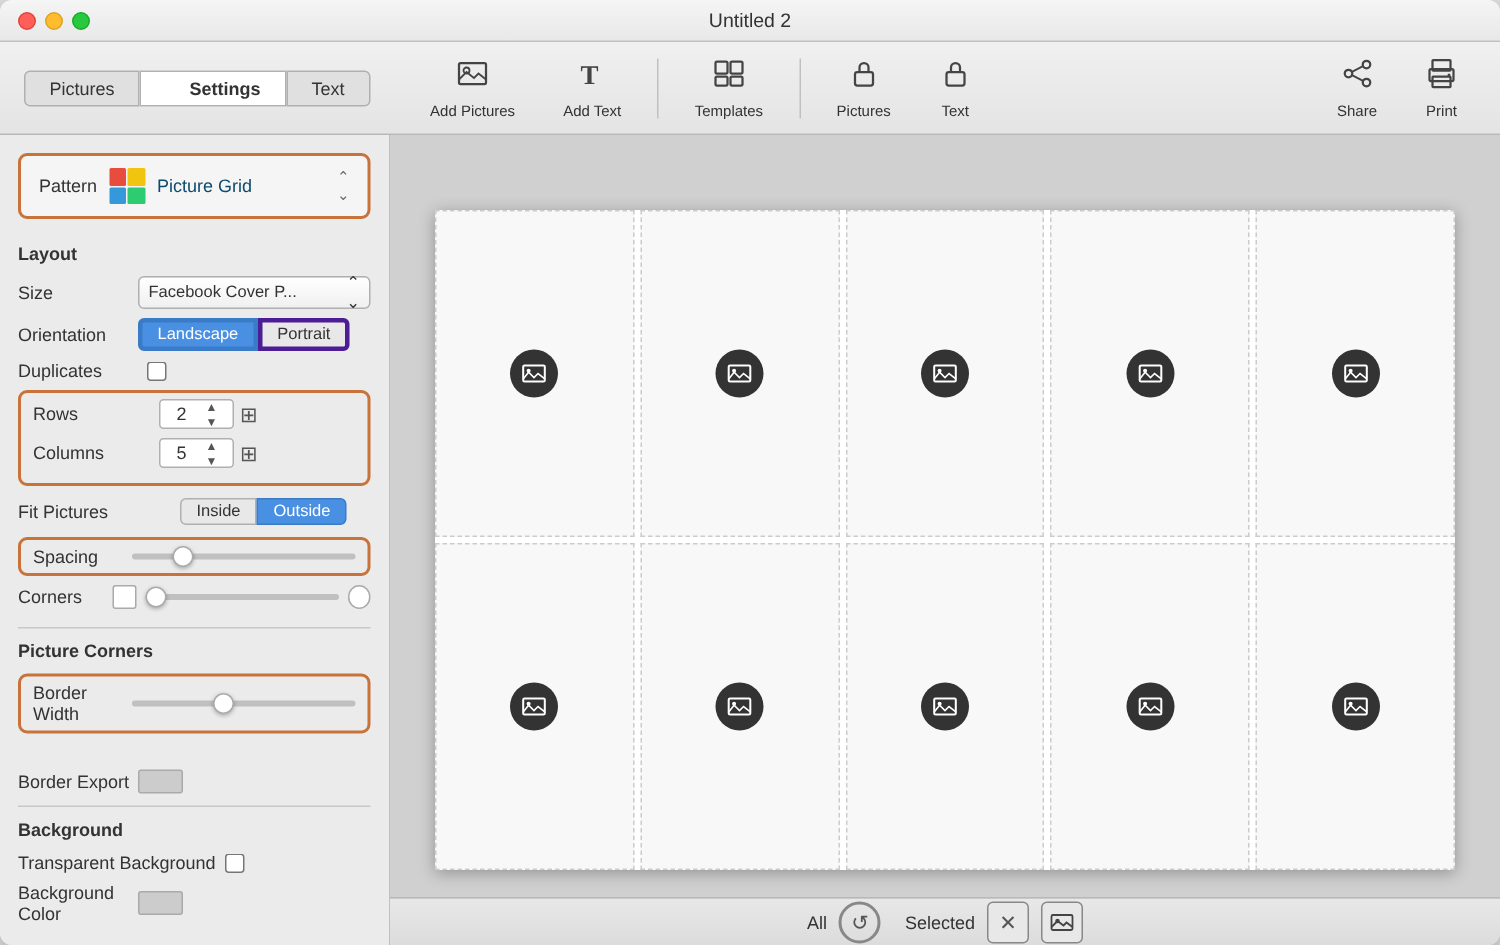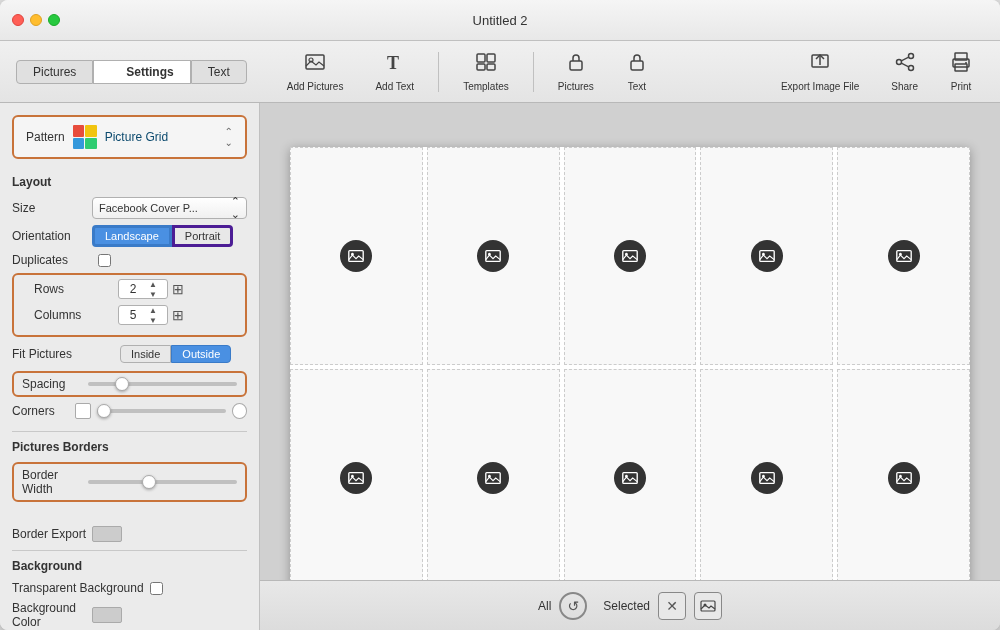--- a/index.html
+++ b/index.html
@@ -28,7 +28,7 @@
     
     .titlebar {
       background: linear-gradient(to bottom, #f5f5f5, #e8e8e8);
-      height: 41px;
+      height: 28px;
       display: flex;
       align-items: center;
       padding: 0 12px;

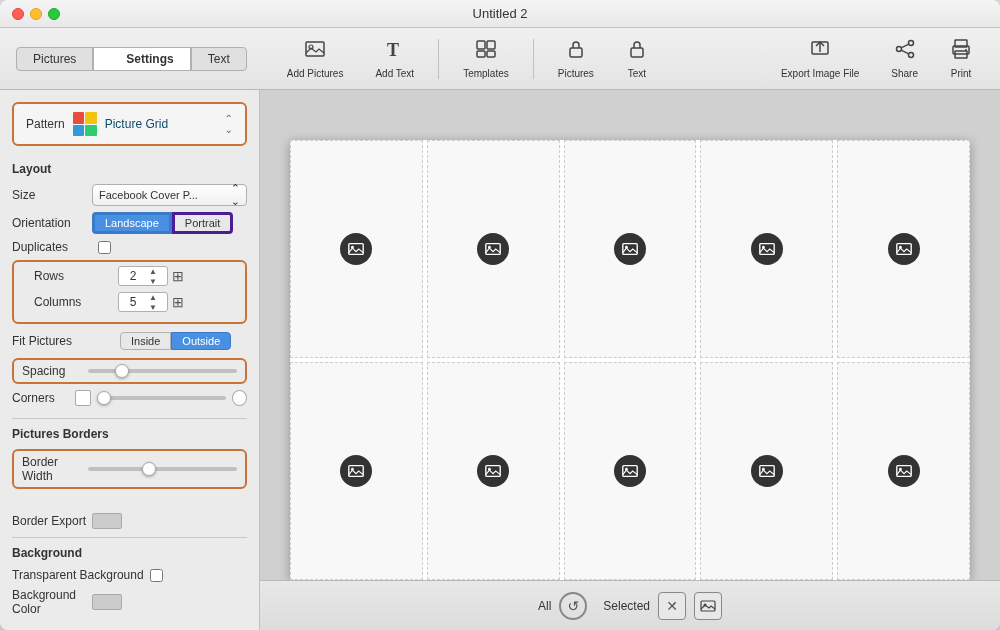--- a/index.html
+++ b/index.html
@@ -582,16 +582,6 @@
 
     <div class="toolbar-spacer"></div>
 
-    <div class="toolbar-item">
-      <div class="toolbar-item-icon">
-        <svg width="22" height="22" viewBox="0 0 22 22" fill="none">
-          <rect x="3" y="4" width="16" height="12" rx="1" stroke="#444" stroke-width="1.5" fill="none"></rect>
-          <polyline points="7,8 11,4 15,8" stroke="#444" stroke-width="1.5" fill="none"></polyline>
-          <line x1="11" y1="4" x2="11" y2="14" stroke="#444" stroke-width="1.5"></line>
-        </svg>
-      </div>
-      <span class="toolbar-item-label">Export Image File</span>
-    </div>
 
     <div class="toolbar-item">
       <div class="toolbar-item-icon">

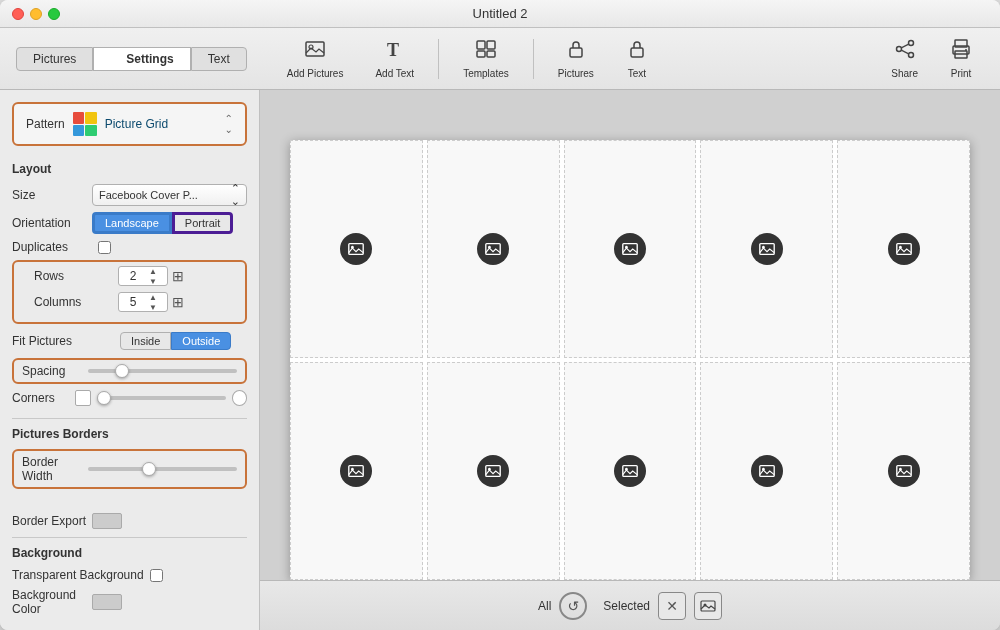--- a/index.html
+++ b/index.html
@@ -248,7 +248,7 @@
     .rows-cols-group {
       border: 2px solid #c8733a;
       border-radius: 6px;
-      padding: 4px 20px;
+      padding: 4px 8px;
       margin-bottom: 8px;
     }
     .num-control {

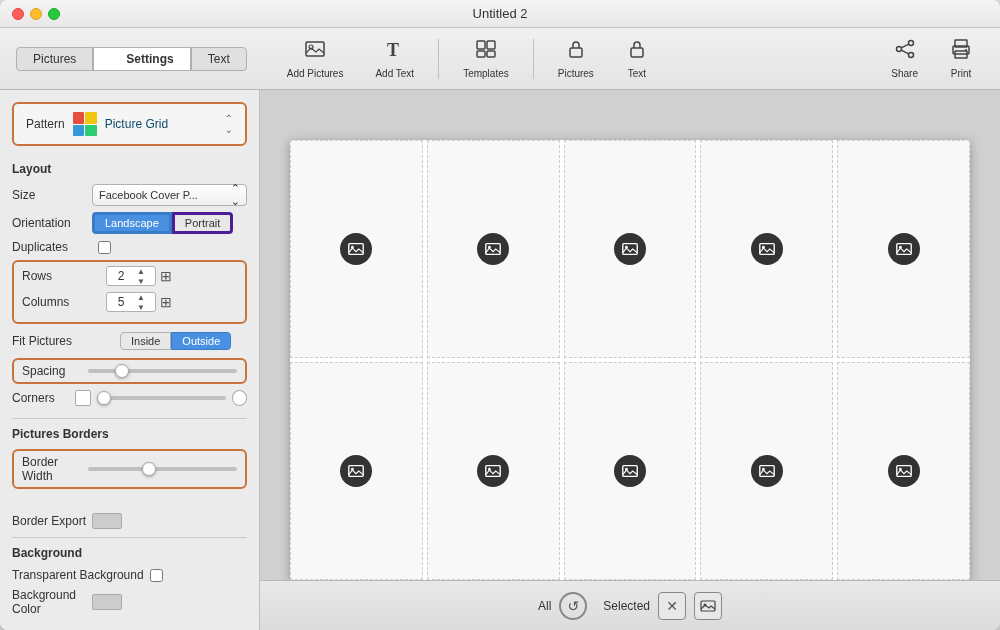--- a/index.html
+++ b/index.html
@@ -700,7 +700,7 @@
       </div>
 
       <hr class="section-divider">
-      <div class="section-header">Pictures Borders</div>
+      <div class="section-header">Picture Corners</div>
 
       <div class="border-group">
         <div class="slider-row">

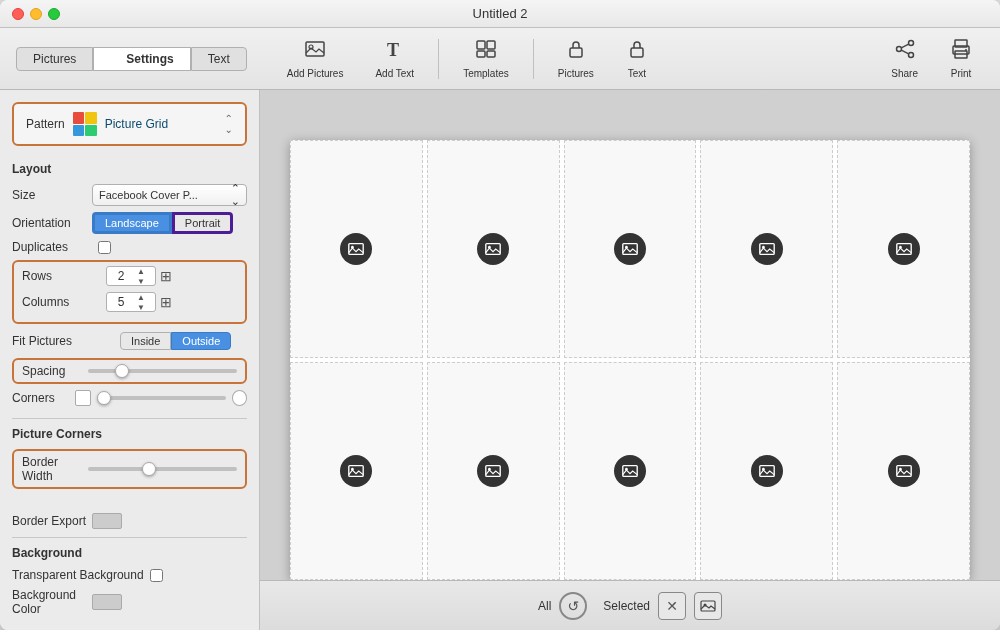--- a/index.html
+++ b/index.html
@@ -448,7 +448,7 @@
 
     
     .bottom-bar {
-      height: 50px;
+      height: 32px;
       background: linear-gradient(to bottom, #e8e8e8, #dcdcdc);
       border-top: 1px solid #b8b8b8;
       display: flex;

